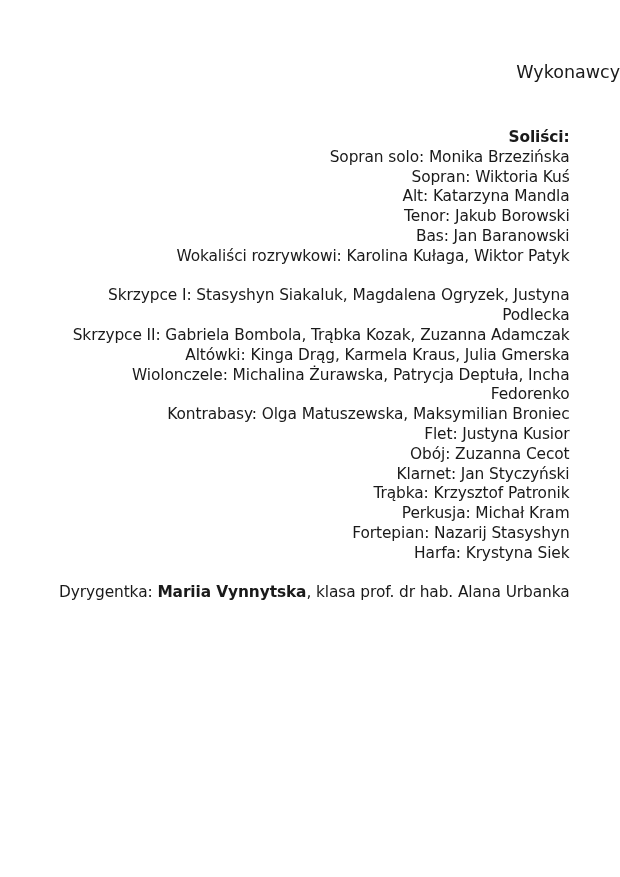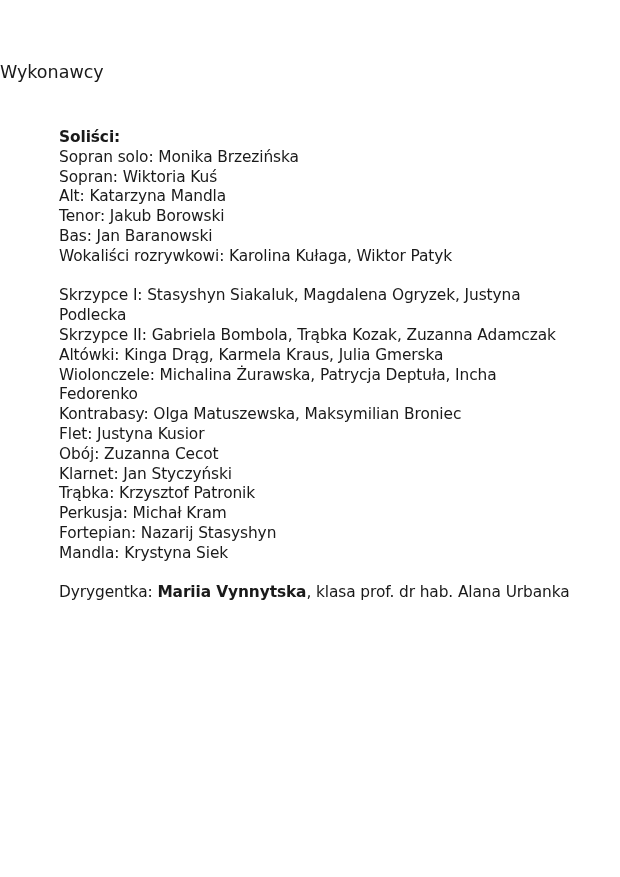--- a/index.html
+++ b/index.html
@@ -5,7 +5,7 @@
   html, body { margin: 0; padding: 0; background: #ffffff; }
   body { width: 620px; height: 877px; position: relative; overflow: hidden;
          font-family: "DejaVu Sans", sans-serif; color: #1a1a1a; }
-  .title { position: absolute; top: 61px; left: 0; width: 620px; text-align: left;
+  .title { position: absolute; top: 61px; left: 0; width: 620px; text-align: right;
            font-size: 17.5px; line-height: 22px; }
   .content { position: absolute; left: 59px; top: 128px; font-size: 15.4px; line-height: 19.8px;
              letter-spacing: -0.1px; }

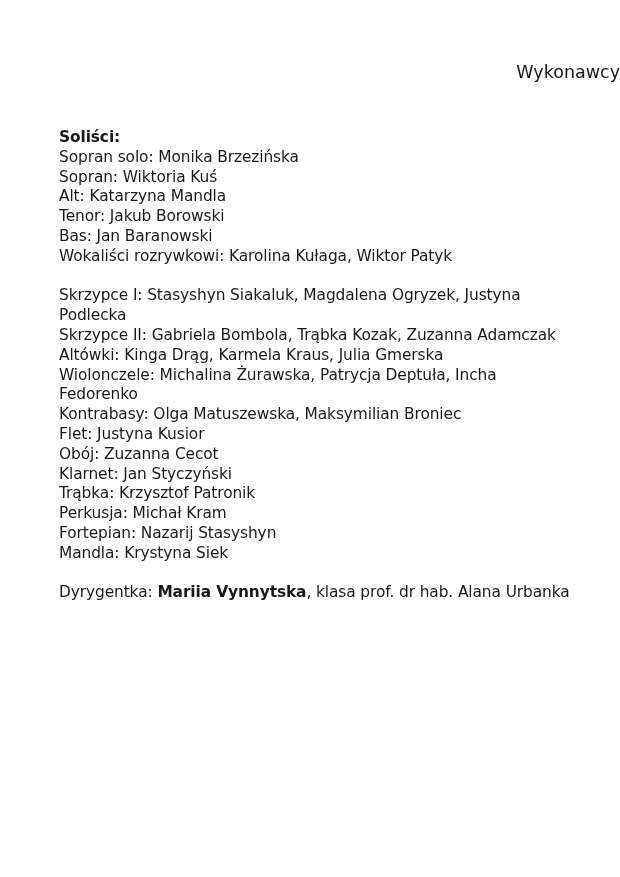--- a/index.html
+++ b/index.html
@@ -9,7 +9,7 @@
            font-size: 17.5px; line-height: 22px; }
   .content { position: absolute; left: 59px; top: 128px; font-size: 15.4px; line-height: 19.8px;
              letter-spacing: -0.1px; }
-  .line { white-space: nowrap; }
+  .line { white-space: nowrap; text-align: right; }
   .bold { font-weight: bold; }
   .gap { height: 19.8px; }
 </style>

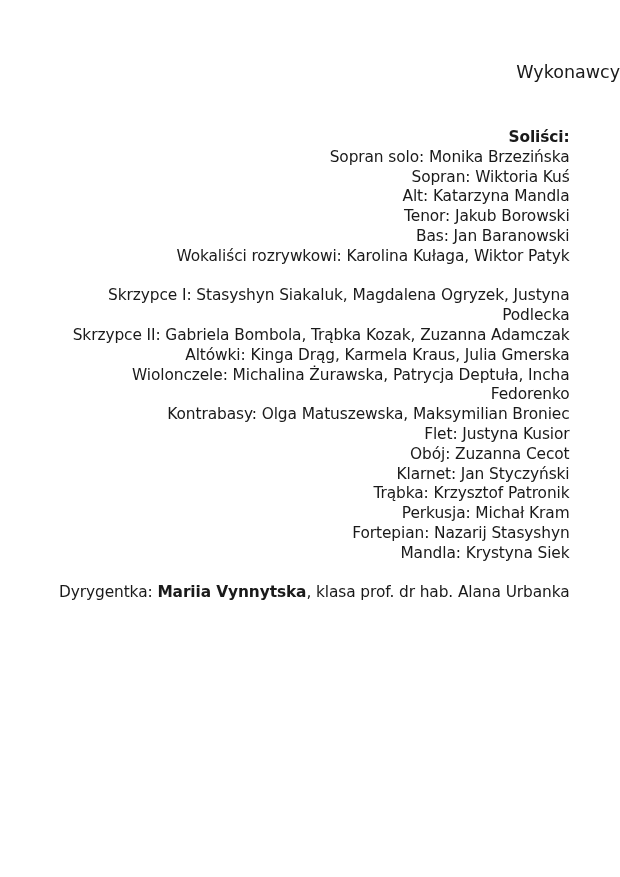--- a/index.html
+++ b/index.html
@@ -41,7 +41,7 @@
   <div class="line">Trąbka: Krzysztof Patronik</div>
   <div class="line">Perkusja: Michał Kram</div>
   <div class="line">Fortepian: Nazarij Stasyshyn</div>
-  <div class="line">Mandla: Krystyna Siek</div>
+  <div class="line">Harfa: Krystyna Siek</div>
   <div class="gap"></div>
 
   <div class="line"><span>Dyrygentka: </span><span class="bold">Mariia Vynnytska</span><span>, klasa prof. dr hab. Alana Urbanka</span></div>

